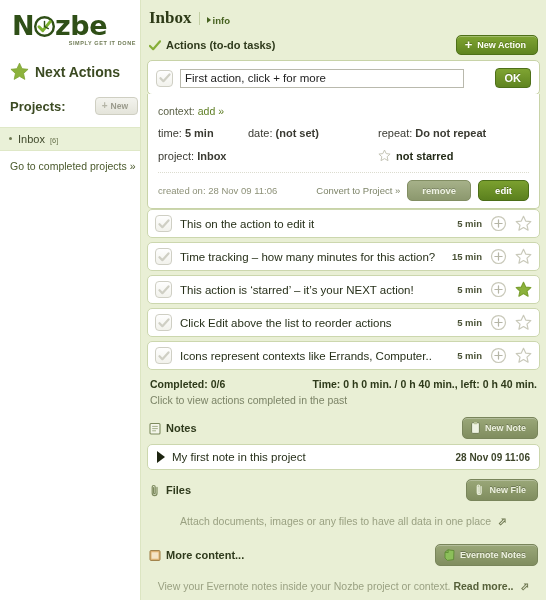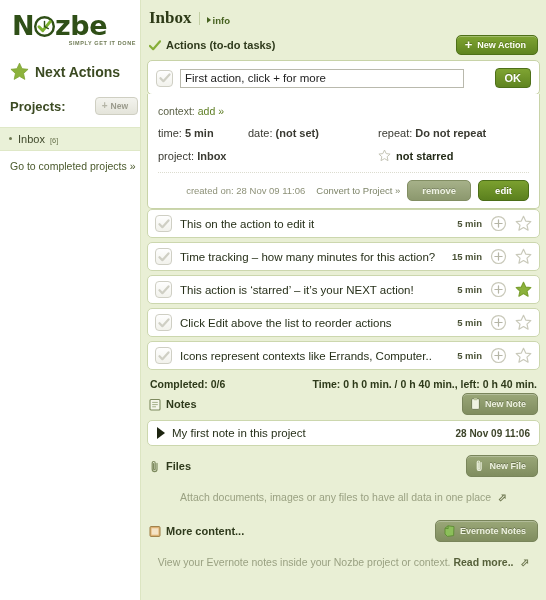--- a/index.html
+++ b/index.html
@@ -228,7 +228,7 @@
   .meta-grid2 { display: flex; align-items: center; padding: 5px 0; }
   .starline { display: flex; align-items: center; gap: 5px; font-size: 11px; font-weight: bold; color: #232a18; }
   .sep-dash { border-top: 1px dotted #dcdccf; margin: 5px 0 0 0; }
-  .meta-foot { display: flex; align-items: center; justify-content: flex-end; padding-top: 7px; gap: 11px; }
+  .meta-foot { display: flex; align-items: center; justify-content: space-between; padding-top: 7px; gap: 11px; }
   .created { font-size: 9.5px; color: #8d9178; }
   .foot-right { display: flex; align-items: center; gap: 7px; }
   .convert-link { font-size: 9.5px; color: #7d8468; cursor: pointer; }

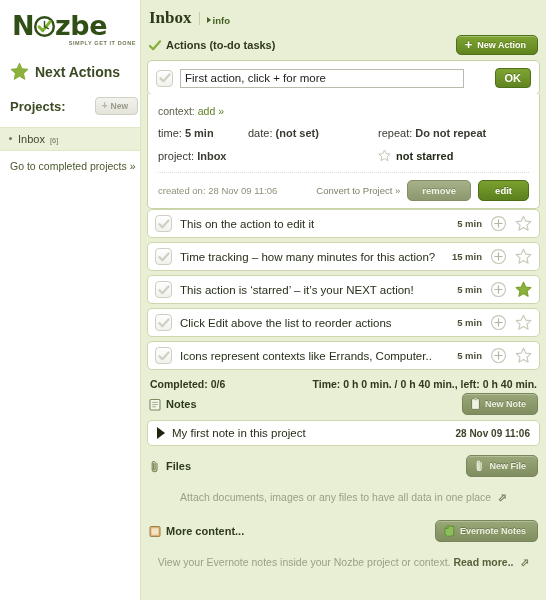--- a/index.html
+++ b/index.html
@@ -504,6 +504,7 @@
       <span>Completed: 0/6</span>
       <span>Time: 0 h 0 min. / 0 h 40 min., left: 0 h 40 min.</span>
     </div>
+    <div class="summary-sub">Click to view actions completed in the past</div>
 
     <div class="section-head">
       <span class="section-title">

